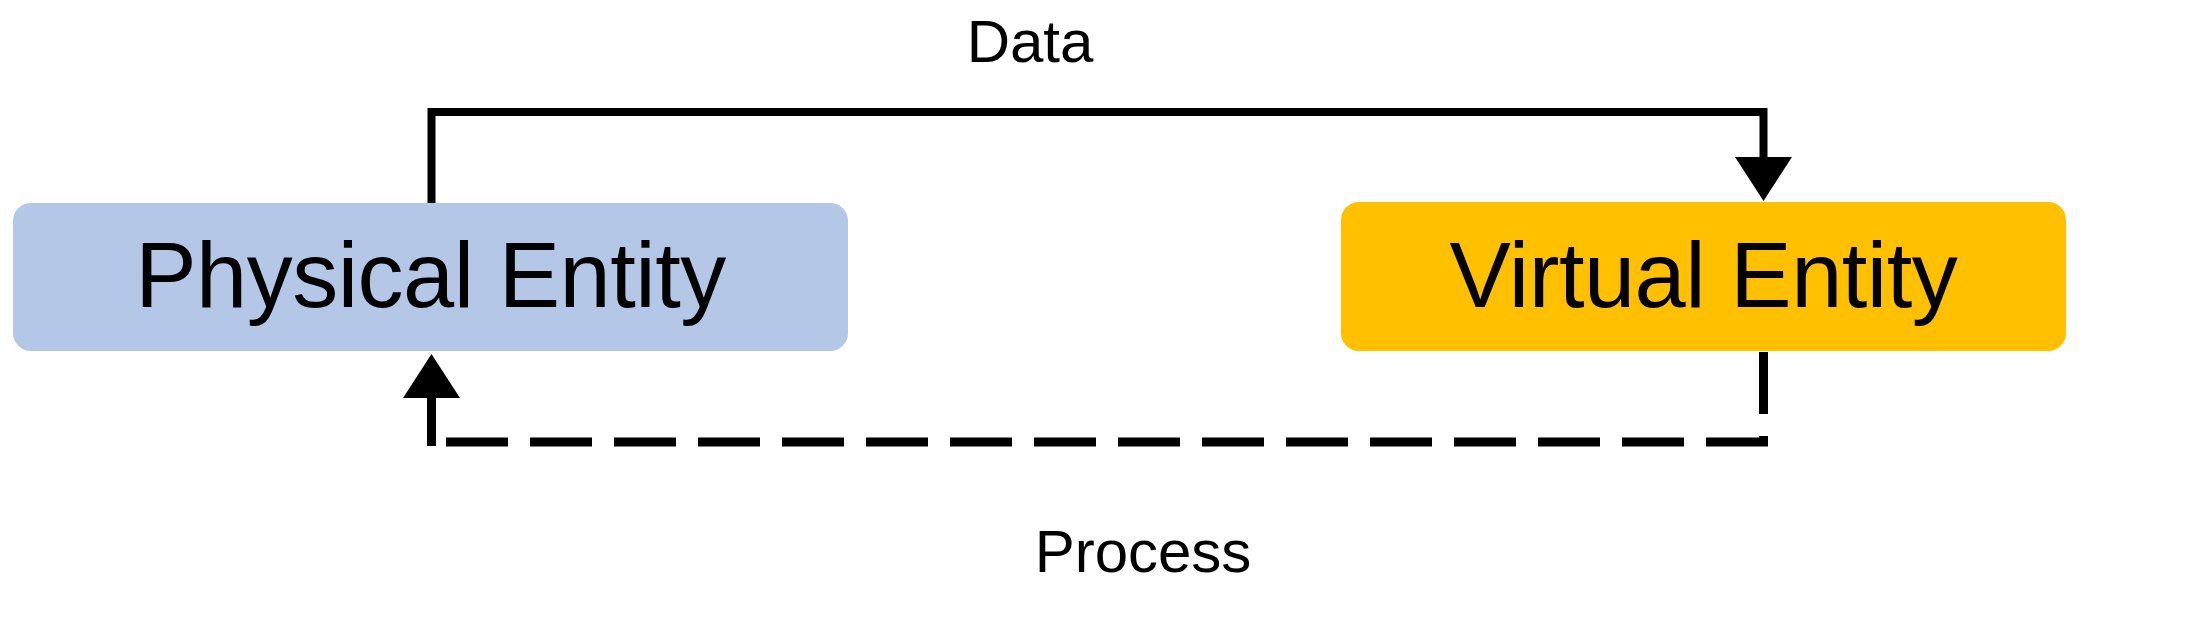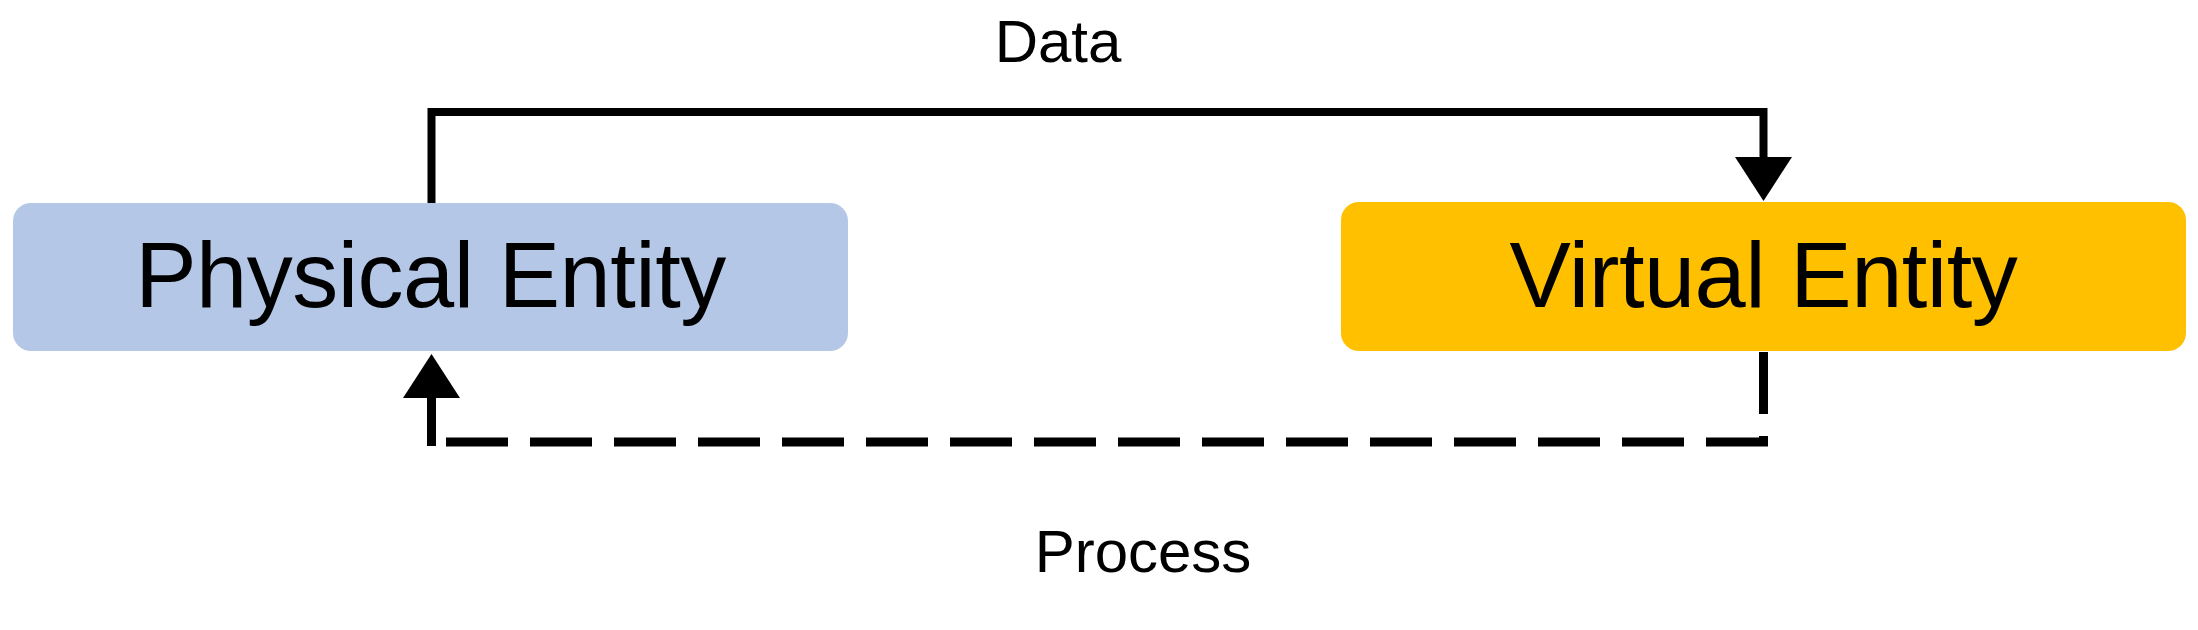--- a/index.html
+++ b/index.html
@@ -64,7 +64,6 @@
     left: 0;
     top: 12px;
     width: 2060px;
-    margin-left: 28px;
   }
   #process-label {
     left: 0;

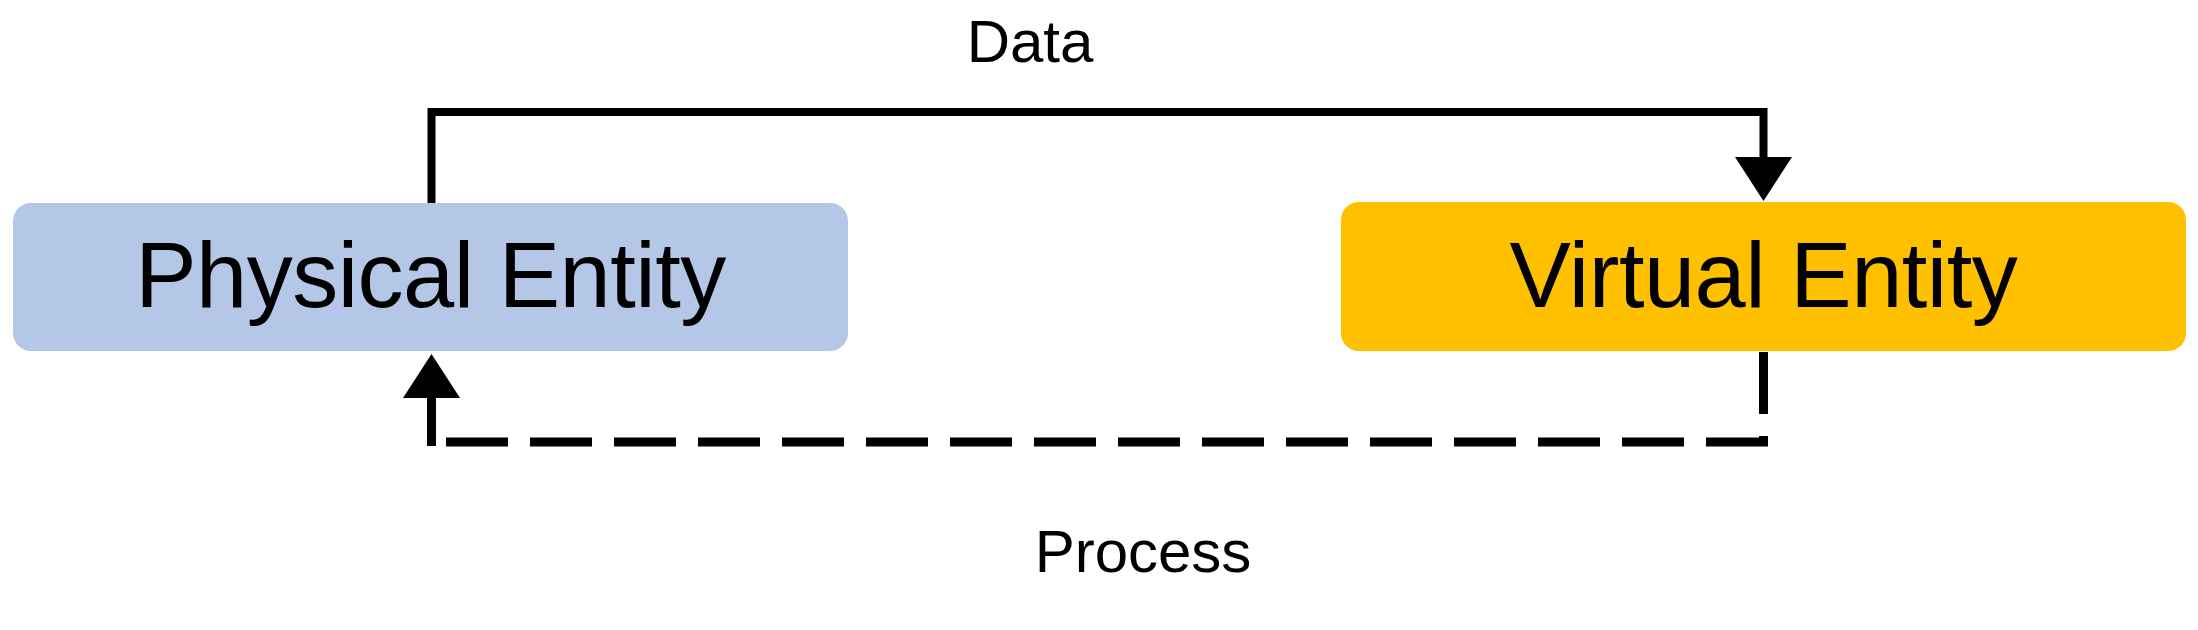--- a/index.html
+++ b/index.html
@@ -37,7 +37,7 @@
   #virtual-entity-box {
     left: 1341px;
     top: 202px;
-    width: 845px;
+    width: 725px;
     height: 149px;
     background: #ffc000;
   }

